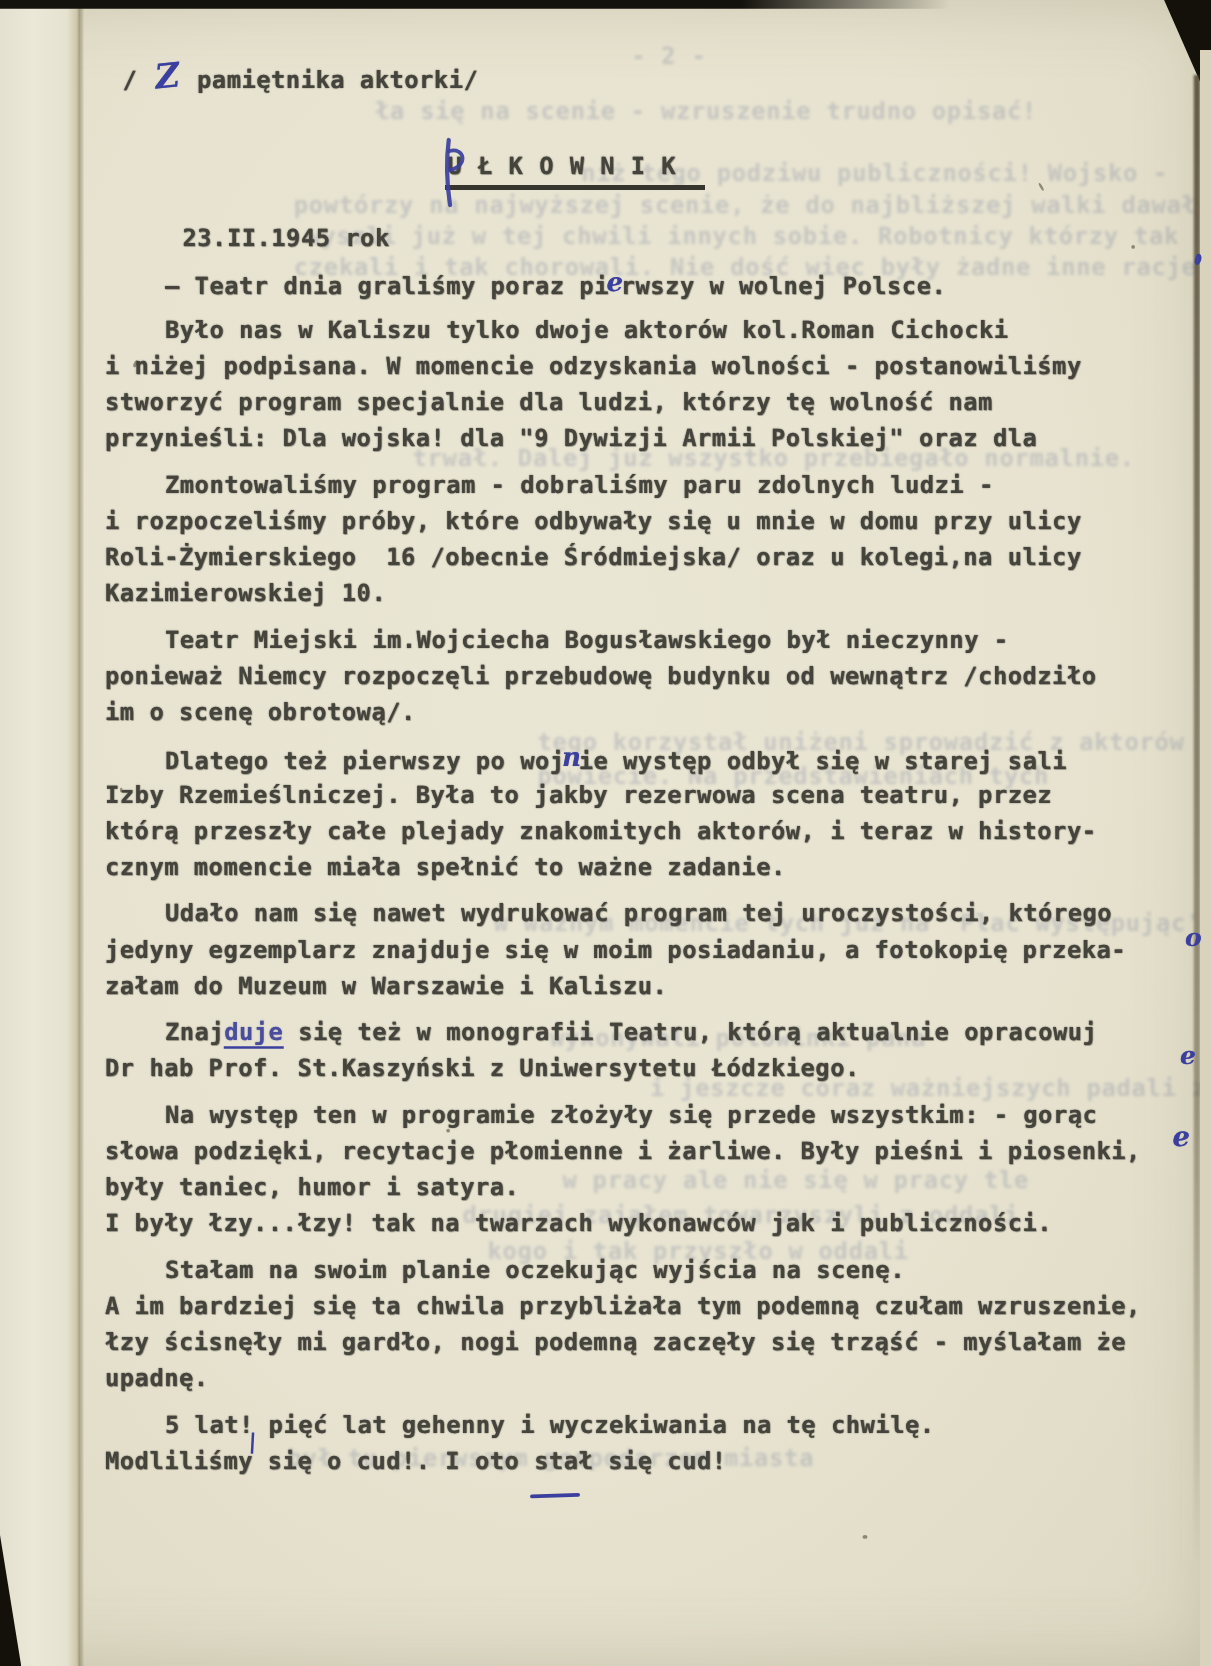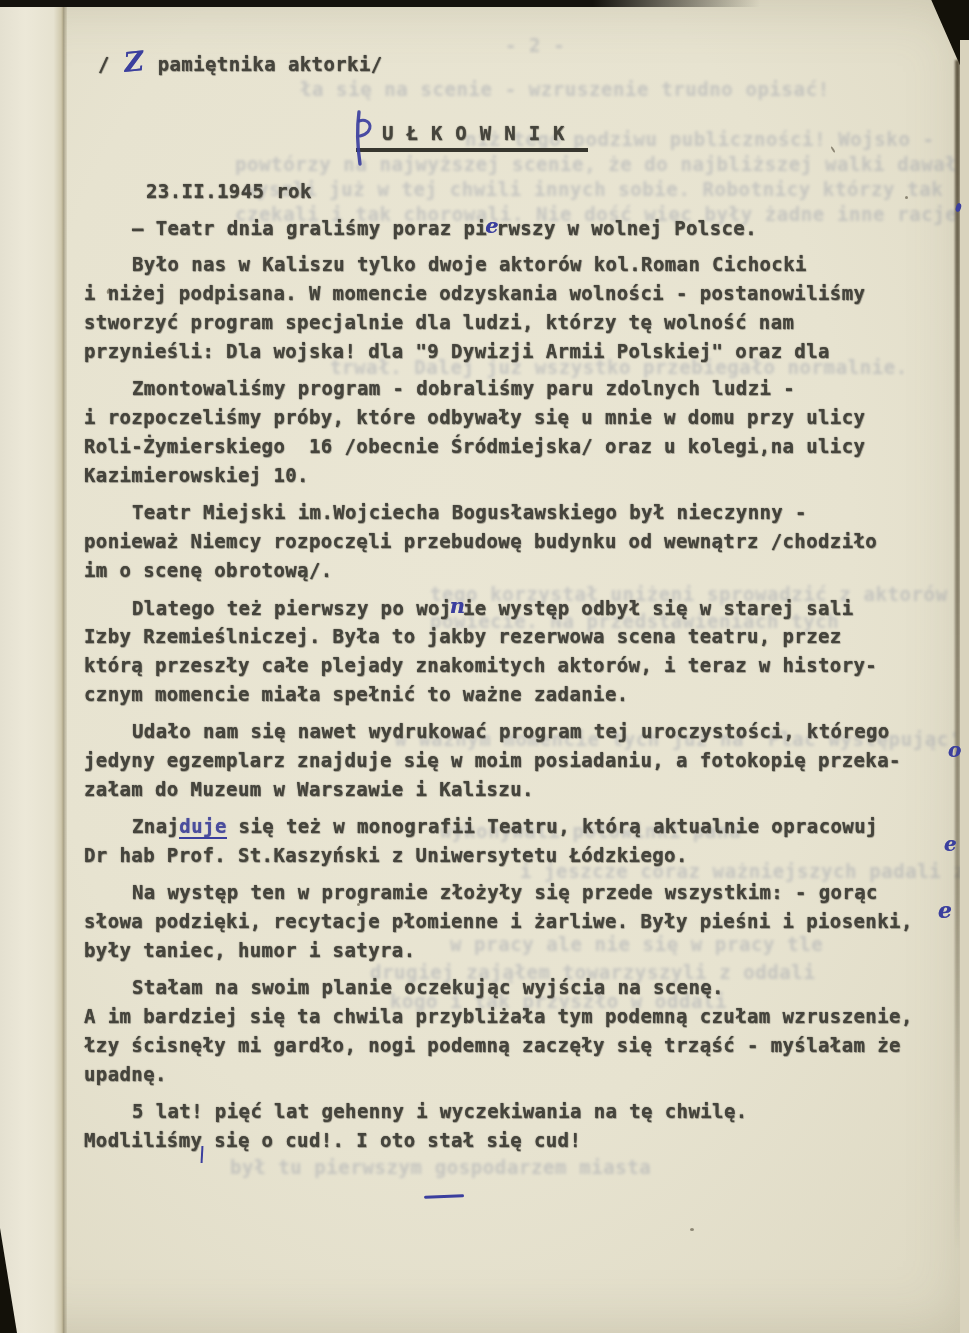--- a/index.html
+++ b/index.html
@@ -28,7 +28,7 @@
   #header{position:absolute;left:98px;top:46px;}
   #header span{white-space:pre;}
   #title{position:absolute;left:356px;top:122px;padding:0 10px 4px 2px;border-bottom:4px solid #37362e;}
-  #title .letters{letter-spacing:13px;font-size:19px;margin-left:24px;}
+  #title .letters{letter-spacing:13px;font-size:19px;}
   #date{position:absolute;left:146px;top:180px;}
   #doc{position:absolute;left:84px;top:213px;width:870px;}
   .line{height:29px;line-height:29px;}

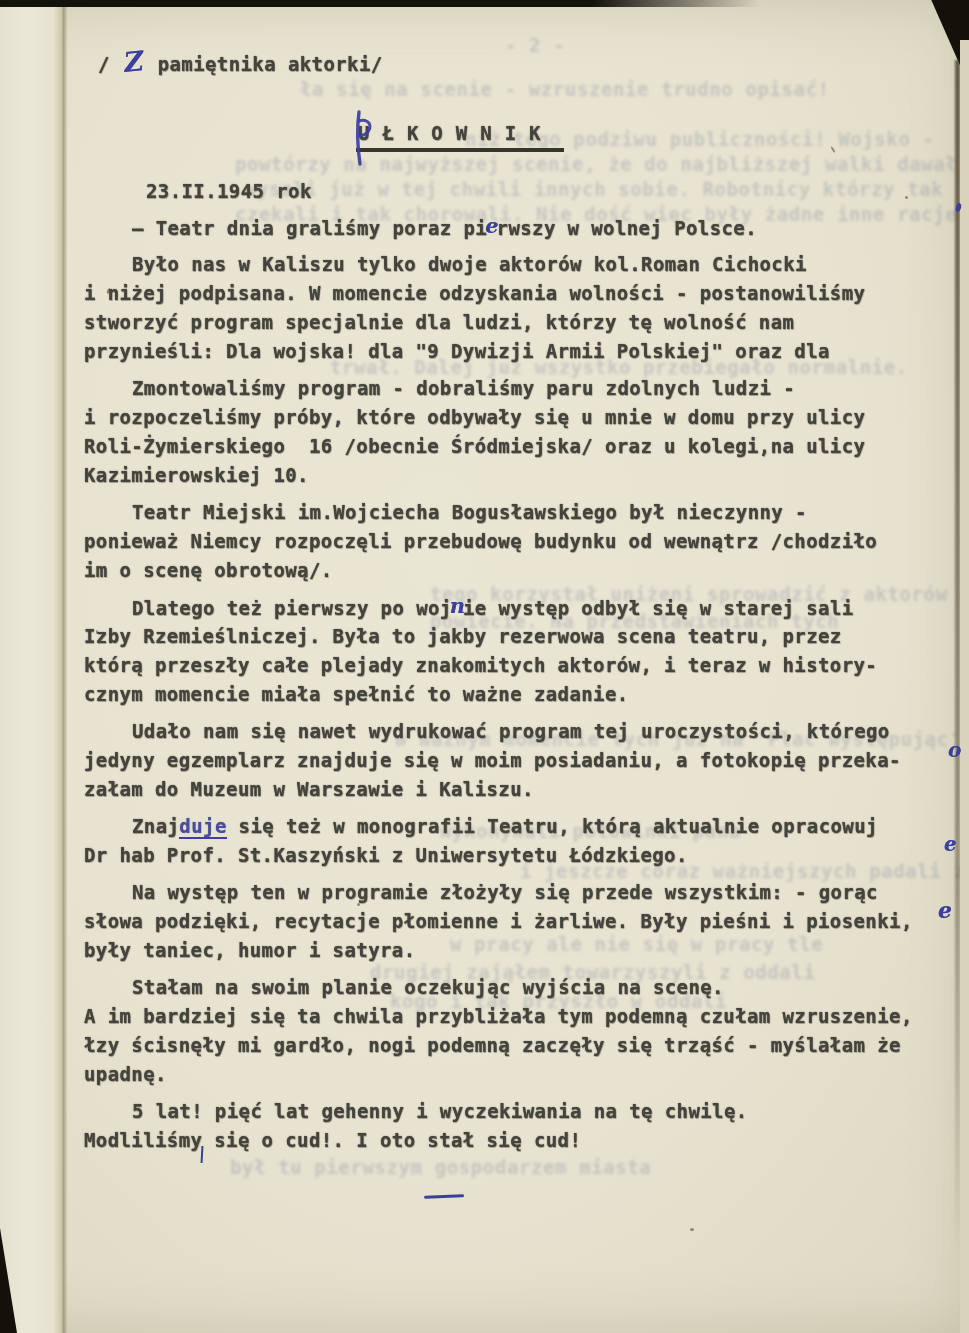--- a/index.html
+++ b/index.html
@@ -123,6 +123,7 @@
     <div class="line ind gap"><span>Na występ ten w programie złożyły się przede wszystkim: - gorąc</span></div>
     <div class="line"><span>słowa podzięki, recytacje płomienne i żarliwe. Były pieśni i piosenki,</span></div>
     <div class="line"><span>były taniec, humor i satyra.</span></div>
+    <div class="line"><span>I były łzy...łzy! tak na twarzach wykonawców jak i publiczności.</span></div>
     <div class="line ind gap"><span>Stałam na swoim planie oczekując wyjścia na scenę.</span></div>
     <div class="line"><span>A im bardziej się ta chwila przybliżała tym podemną czułam wzruszenie,</span></div>
     <div class="line"><span>łzy ścisnęły mi gardło, nogi podemną zaczęły się trząść - myślałam że</span></div>

